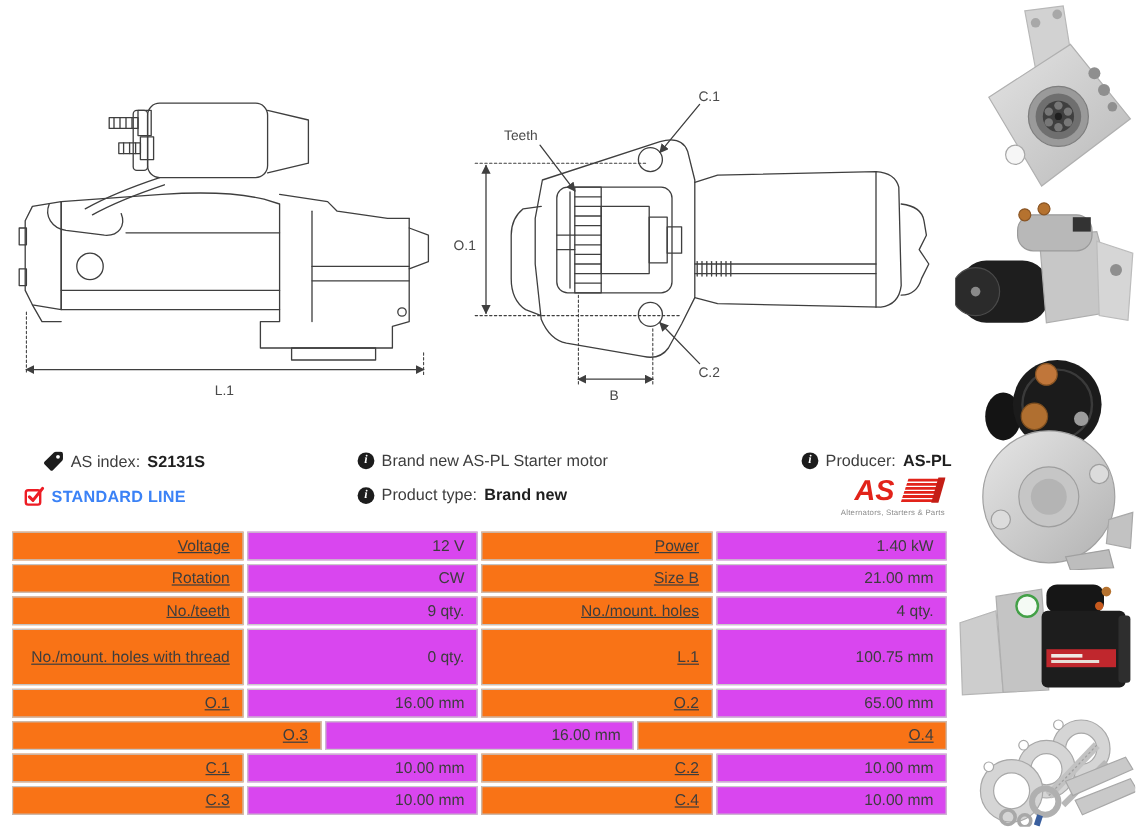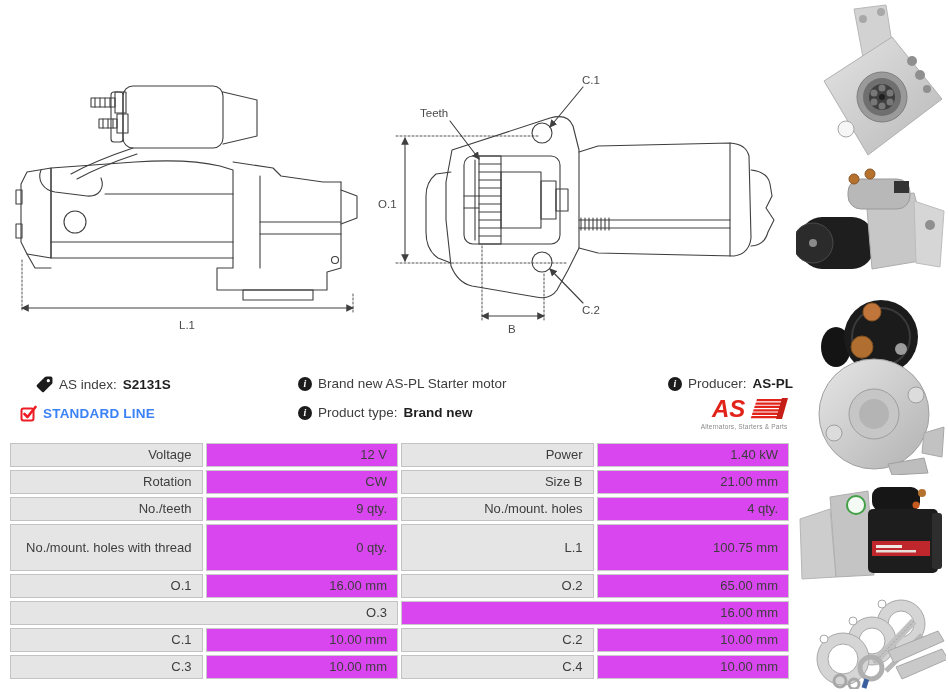--- a/index.html
+++ b/index.html
@@ -26,7 +26,7 @@
     flex:1; border:1px solid #c3c3c3; display:flex; align-items:center; justify-content:flex-end;
     padding:0 10px 0 6px; font-size:13px; text-align:right; line-height:16px; color:#3d3d3d;
   }
-  .lbl { background:#e5e5e5; }
+  .lbl { background:#f97316;text-decoration:underline; }
   .val { background:#d946ef; border-color:#c9c9c9; }
   
   #diagram-left  { position:absolute; left:5px;  top:72px; }

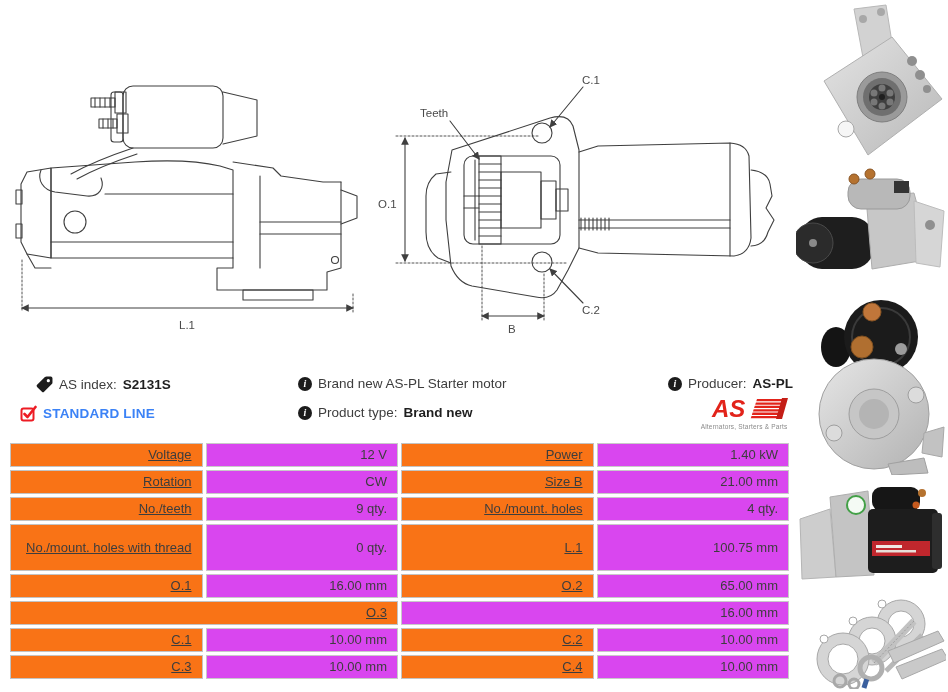--- a/index.html
+++ b/index.html
@@ -346,6 +346,7 @@
     <div class="trow">
       <div class="cell lbl">O.3</div>
       <div class="cell val">16.00 mm</div>
+      <div class="cell lbl">O.4</div>
     </div>
     <div class="trow">
       <div class="cell lbl">C.1</div>

